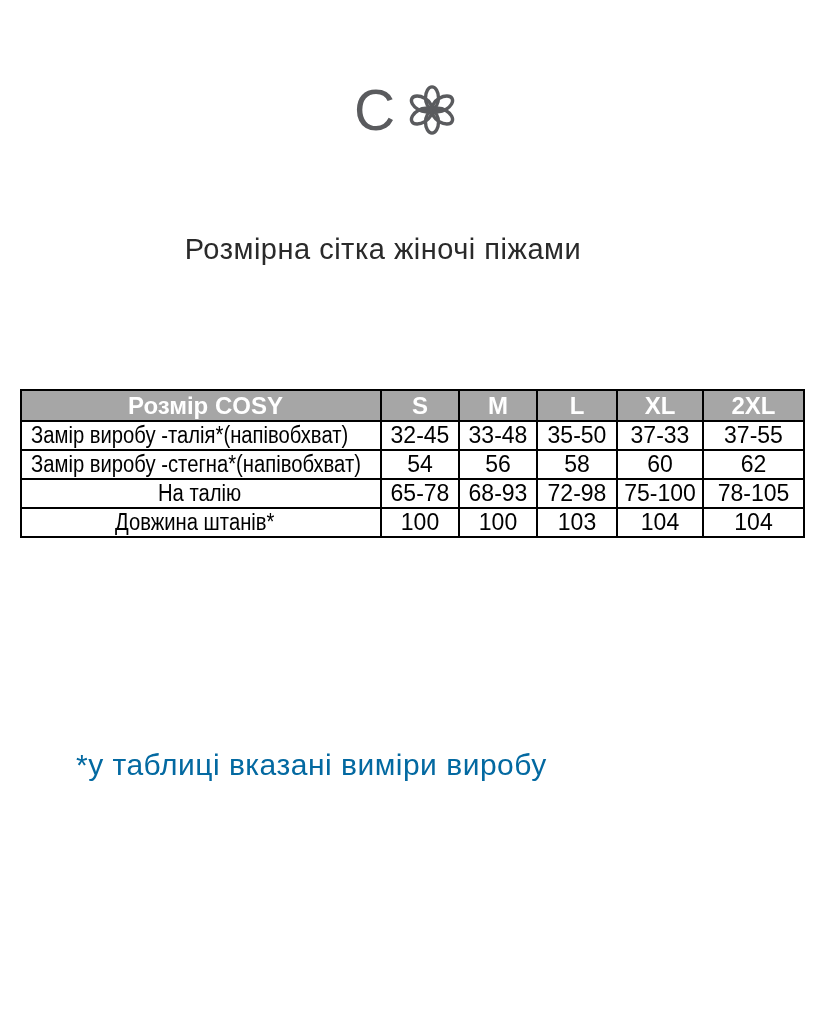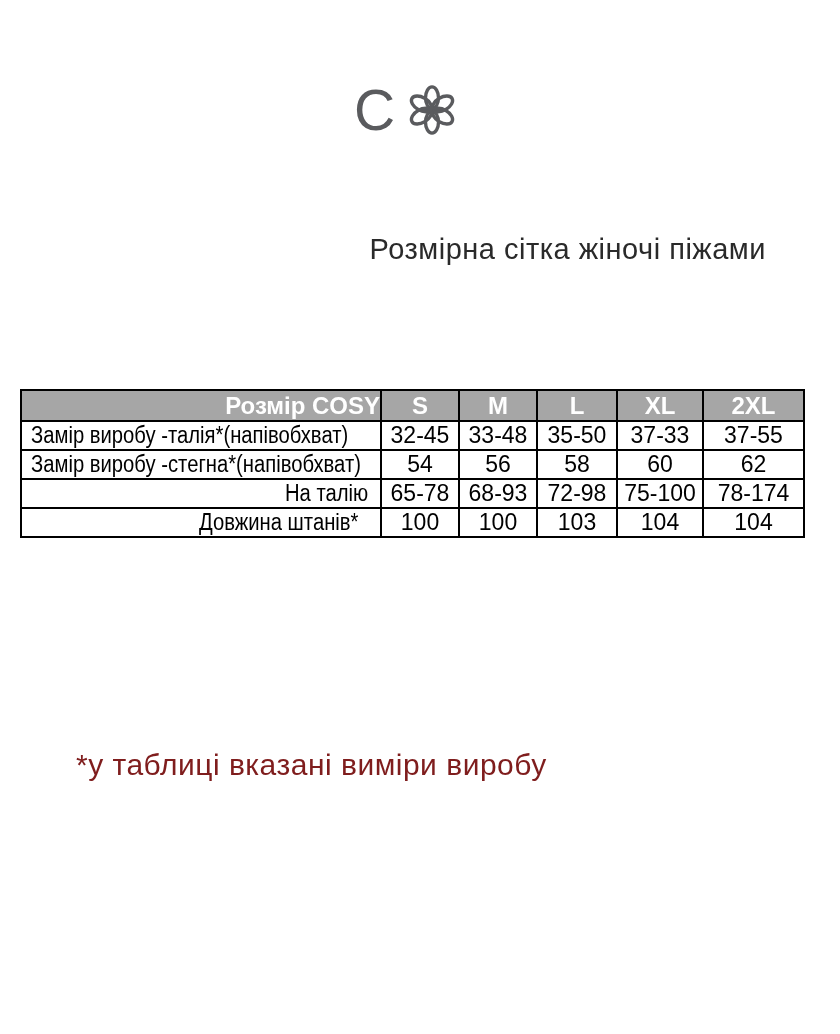--- a/index.html
+++ b/index.html
@@ -39,7 +39,7 @@
     left: 0;
     width: 766px;
     margin: 0;
-    text-align: right;
+    text-align: center;
     font-size: 29px;
     font-weight: 400;
     letter-spacing: 0.5px;

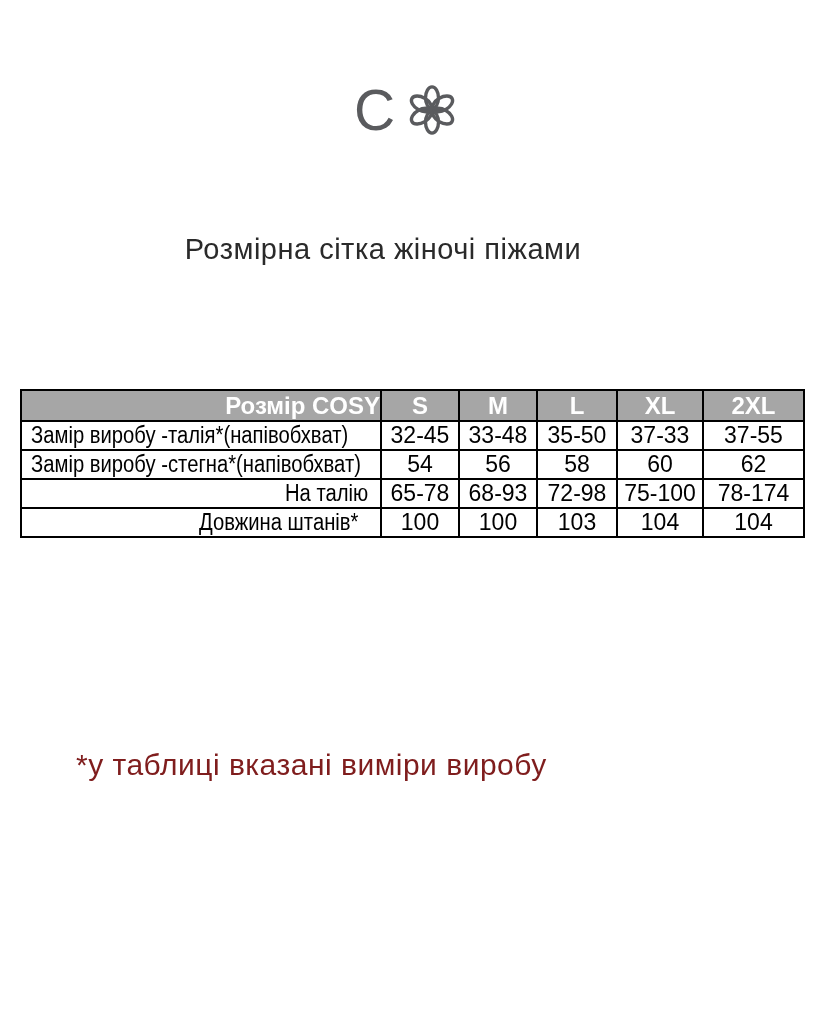--- a/index.html
+++ b/index.html
@@ -75,7 +75,7 @@
     font-size: 24px;
   }
   .size-table .label {
-    text-align: right;
+    text-align: center;
     padding-left: 9px;
   }
   .label-inner {

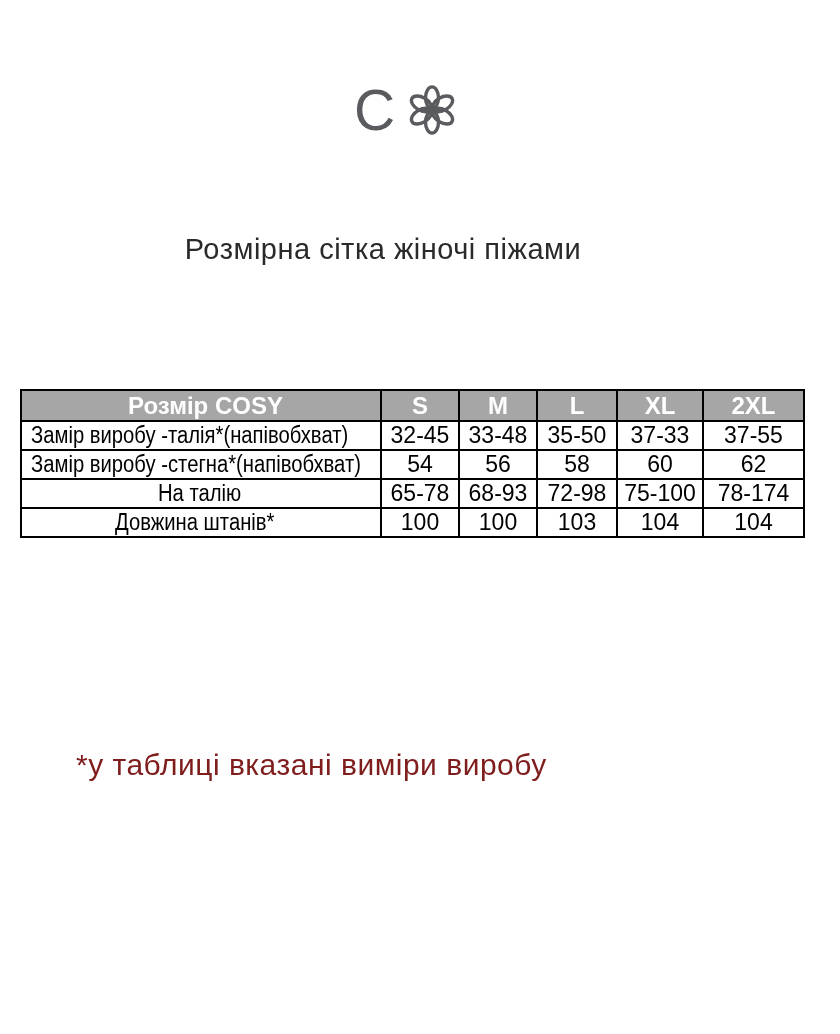--- a/index.html
+++ b/index.html
@@ -167,7 +167,7 @@
         <td>68-93</td>
         <td>72-98</td>
         <td>75-100</td>
-        <td>78-174</td>
+        <td>78-105</td>
       </tr>
 
 

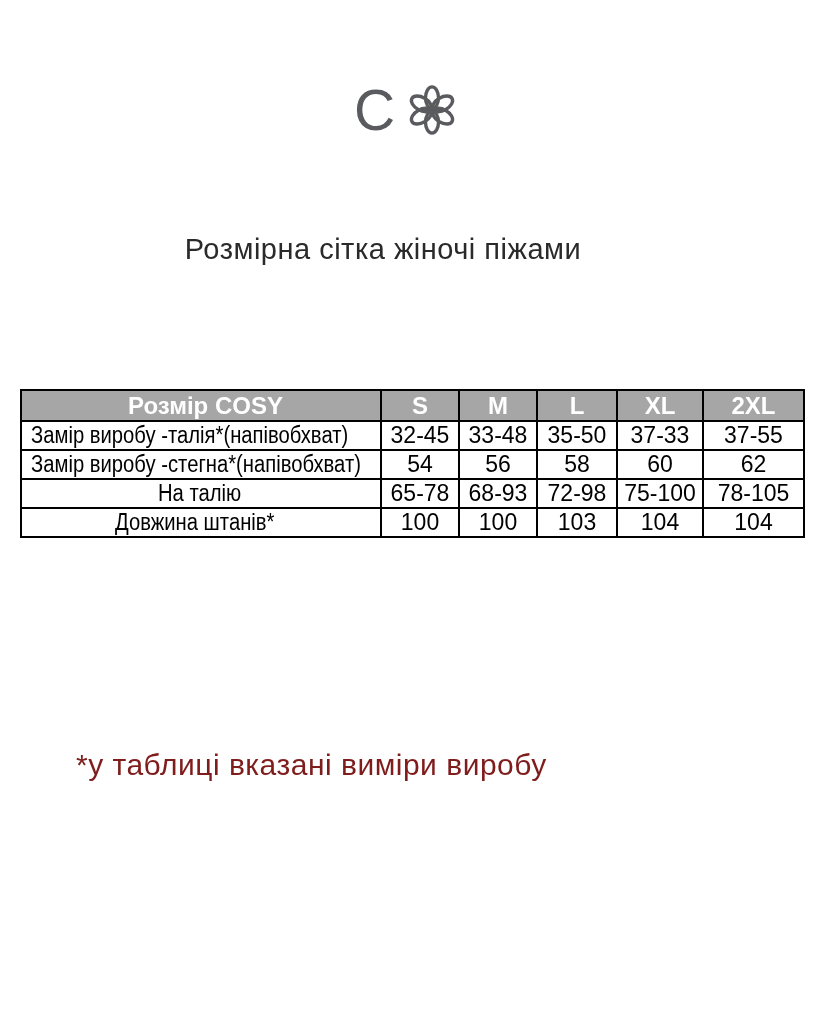--- a/index.html
+++ b/index.html
@@ -98,7 +98,7 @@
     font-size: 30px;
     font-weight: 400;
     letter-spacing: 0.5px;
-    color: #7f1d1d;
+    color: #0369a1;
   }
 </style>
 </head>

